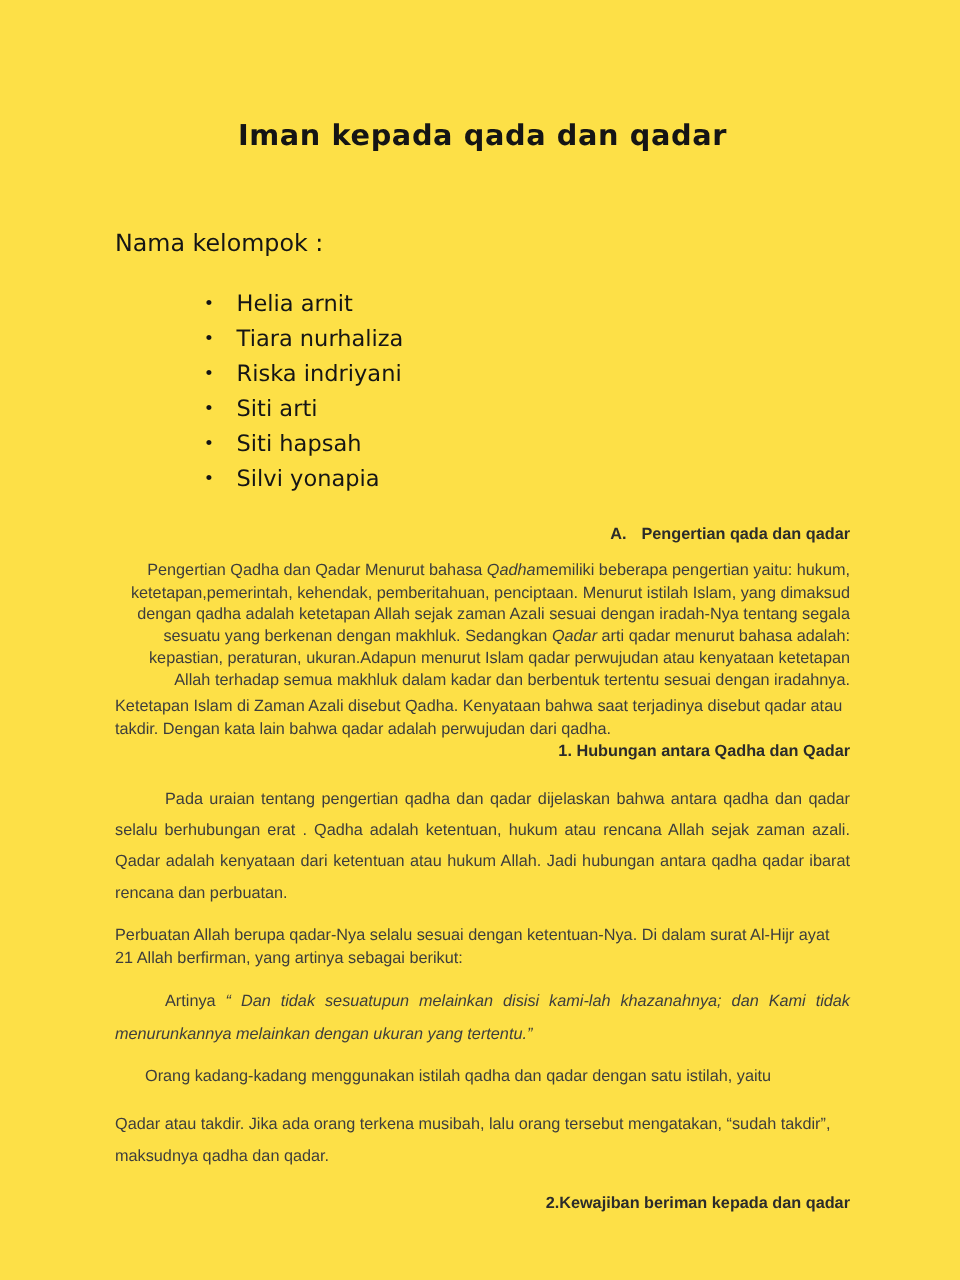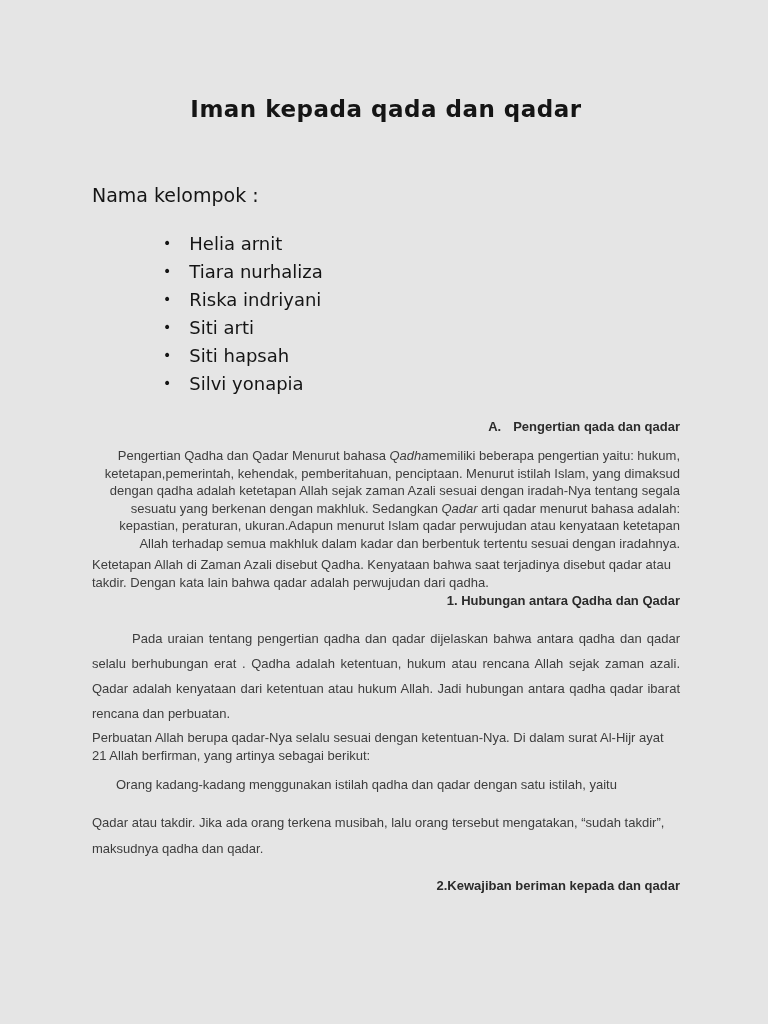--- a/index.html
+++ b/index.html
@@ -11,7 +11,7 @@
     position: relative;
     width: 768px;
     height: 1024px;
-    background: #e5e5e5;
+    background: #fde047;
     overflow: hidden;
     font-family: "Liberation Sans", sans-serif;
     color: #3d3d3d;

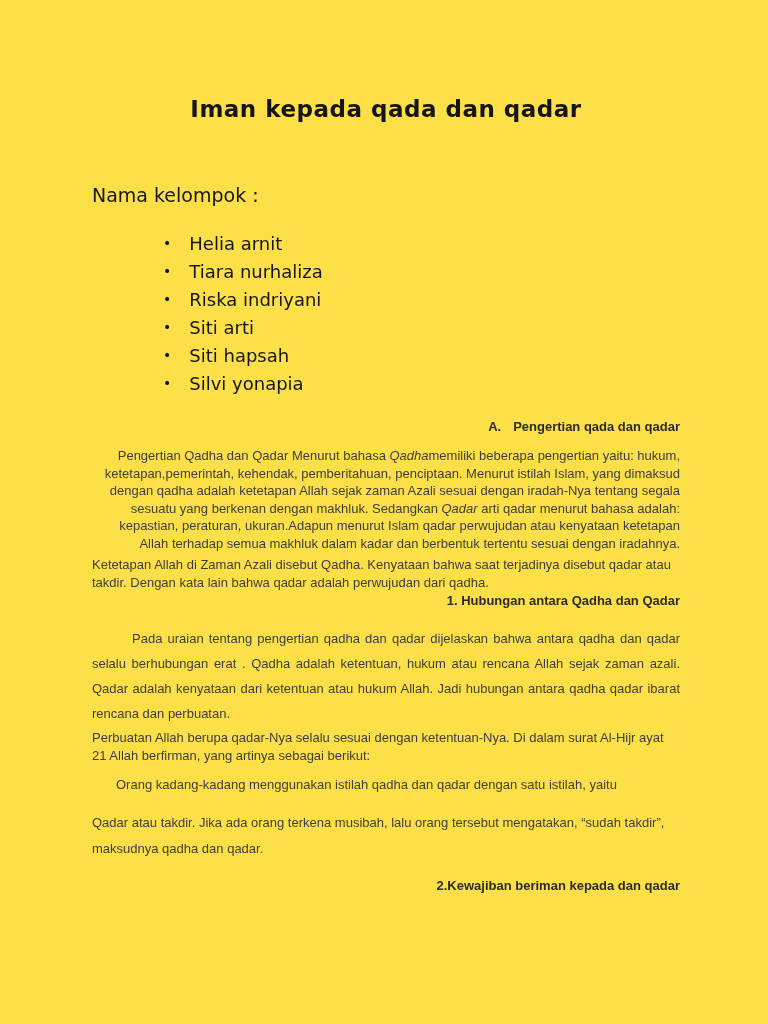--- a/index.html
+++ b/index.html
@@ -131,7 +131,7 @@
 
     <p class="body-p p1"><span>Pengertian Qadha dan Qadar Menurut bahasa </span><span class="it">Qadha</span><span>memiliki beberapa pengertian yaitu: hukum, ketetapan,pemerintah, kehendak, pemberitahuan, penciptaan. Menurut istilah Islam, yang dimaksud dengan qadha adalah ketetapan Allah sejak zaman Azali sesuai dengan iradah-Nya tentang segala sesuatu yang berkenan dengan makhluk. Sedangkan </span><span class="it">Qadar</span><span> arti qadar menurut bahasa adalah: kepastian, peraturan, ukuran.Adapun menurut Islam qadar perwujudan atau kenyataan ketetapan Allah terhadap semua makhluk dalam kadar dan berbentuk tertentu sesuai dengan iradahnya.</span></p>
 
-    <p class="body-p p2">Ketetapan Allah di Zaman Azali disebut Qadha. Kenyataan bahwa saat terjadinya disebut qadar atau takdir. Dengan kata lain bahwa qadar adalah perwujudan dari qadha.</p>
+    <p class="body-p p2">Ketetapan Islam di Zaman Azali disebut Qadha. Kenyataan bahwa saat terjadinya disebut qadar atau takdir. Dengan kata lain bahwa qadar adalah perwujudan dari qadha.</p>
 
     <div class="h-bold h-1">1. Hubungan antara Qadha dan Qadar</div>
 

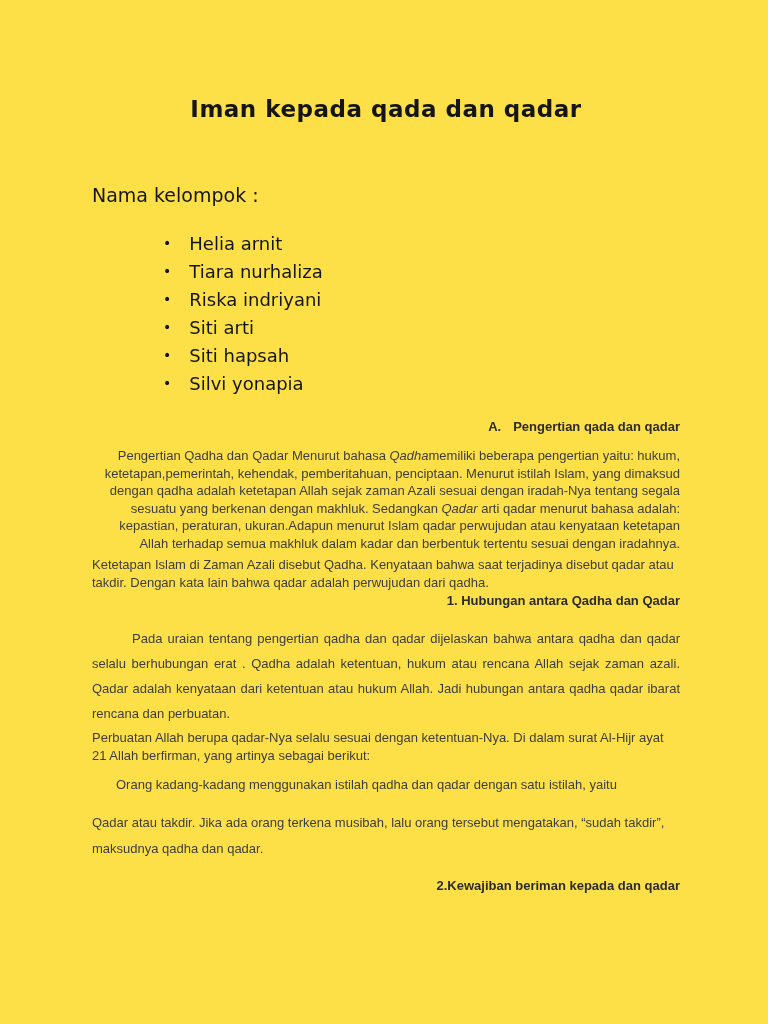--- a/index.html
+++ b/index.html
@@ -81,7 +81,7 @@
     color: #3d3d3d;
   }
   .p3 { margin-top: 17px; text-indent: 40px; text-align: justify; }
-  .p4 { margin-top: 3px; }
+  .p4 { margin-top: 13px; }
   .quote { margin-top: 14px; text-indent: 40px; text-align: justify; line-height: 26px; }
   .quote .it { font-style: italic; }
   .p5 { margin-top: 12px; text-indent: 24px; }

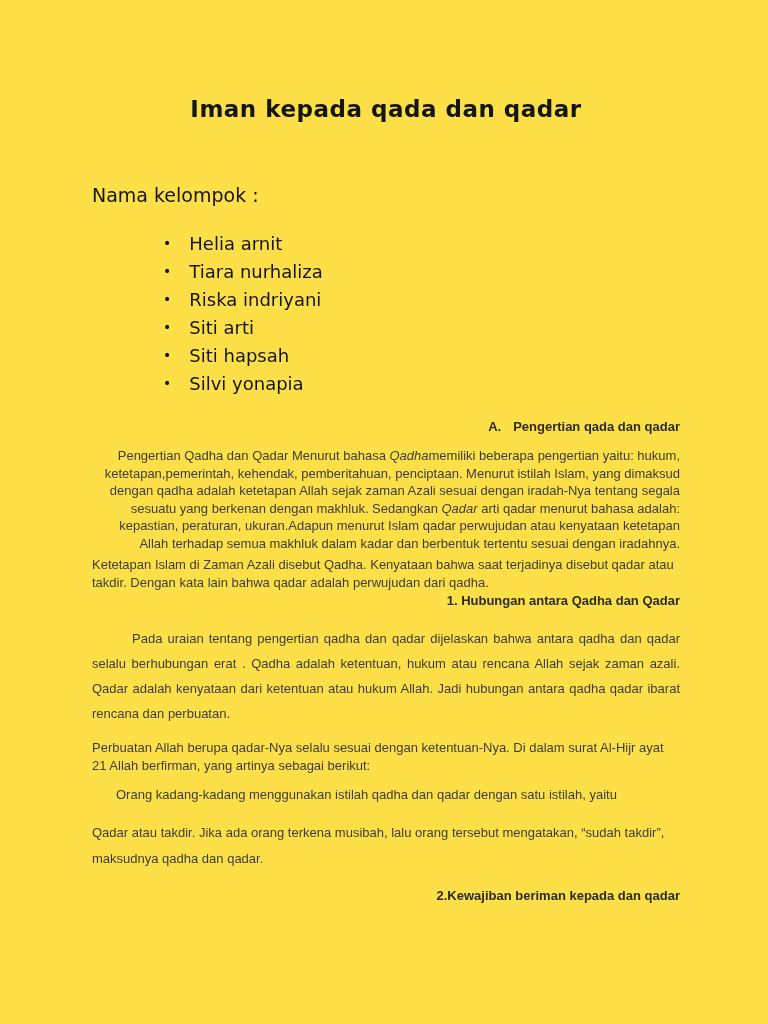--- a/index.html
+++ b/index.html
@@ -139,6 +139,7 @@
 
     <p class="body-p p4">Perbuatan Allah berupa qadar-Nya selalu sesuai dengan ketentuan-Nya. Di dalam surat Al-Hijr ayat 21 Allah berfirman, yang artinya sebagai berikut:</p>
 
+    <p class="p-wide quote"><span>Artinya </span><span class="it">“ Dan tidak sesuatupun melainkan disisi kami-lah khazanahnya; dan Kami tidak menurunkannya melainkan dengan ukuran yang tertentu.”</span></p>
 
     <p class="body-p p5">Orang kadang-kadang menggunakan istilah qadha dan qadar dengan satu istilah, yaitu</p>
 

